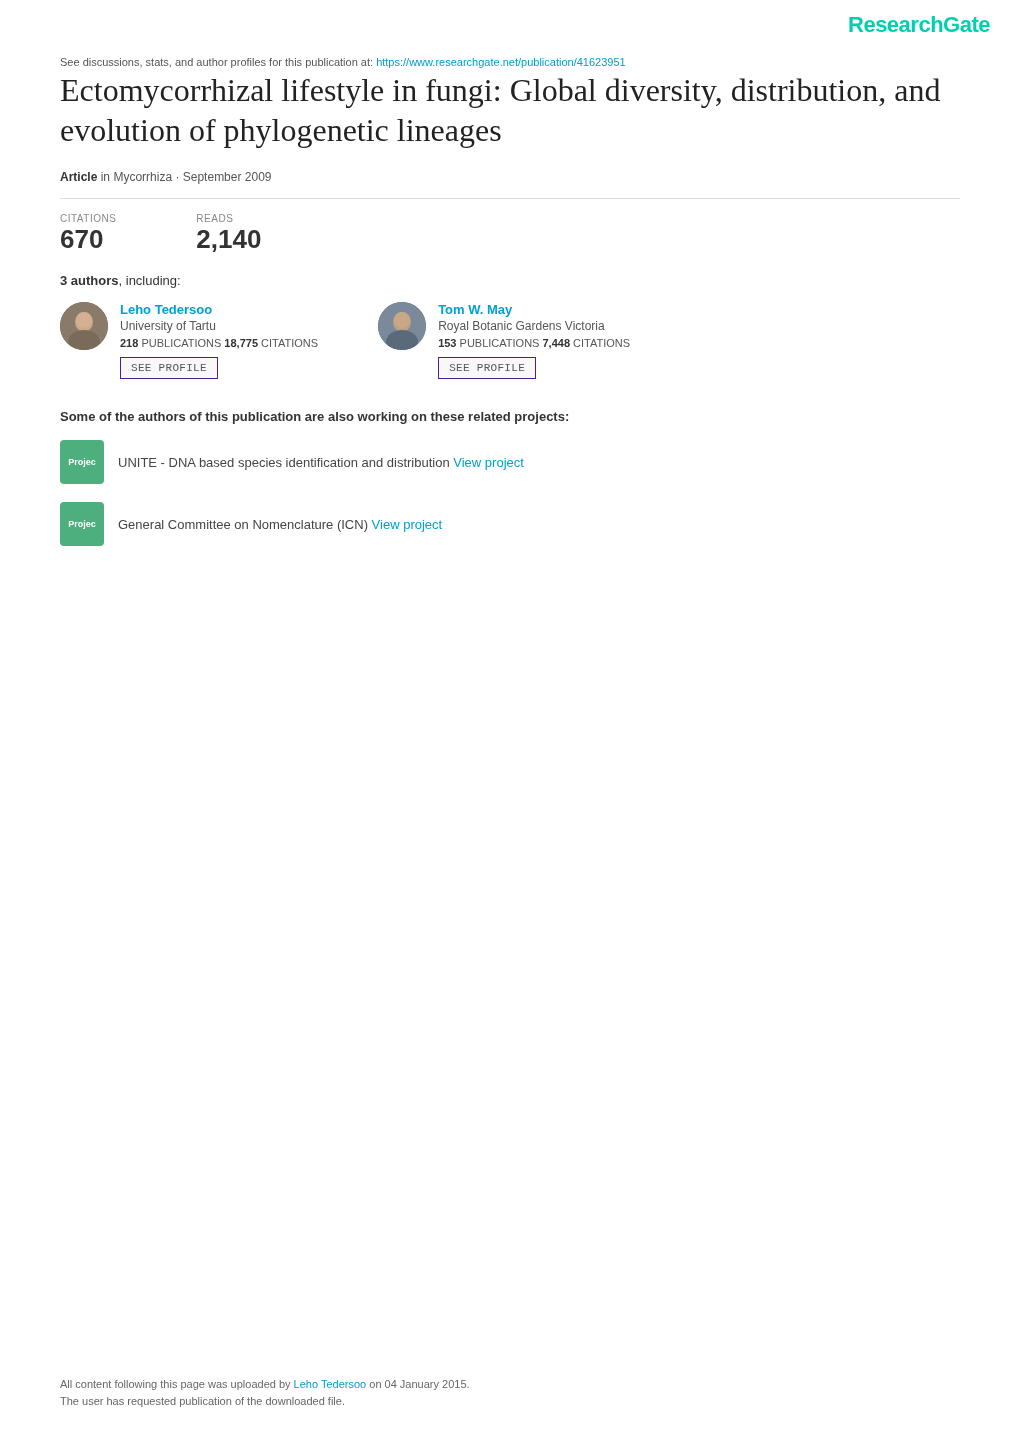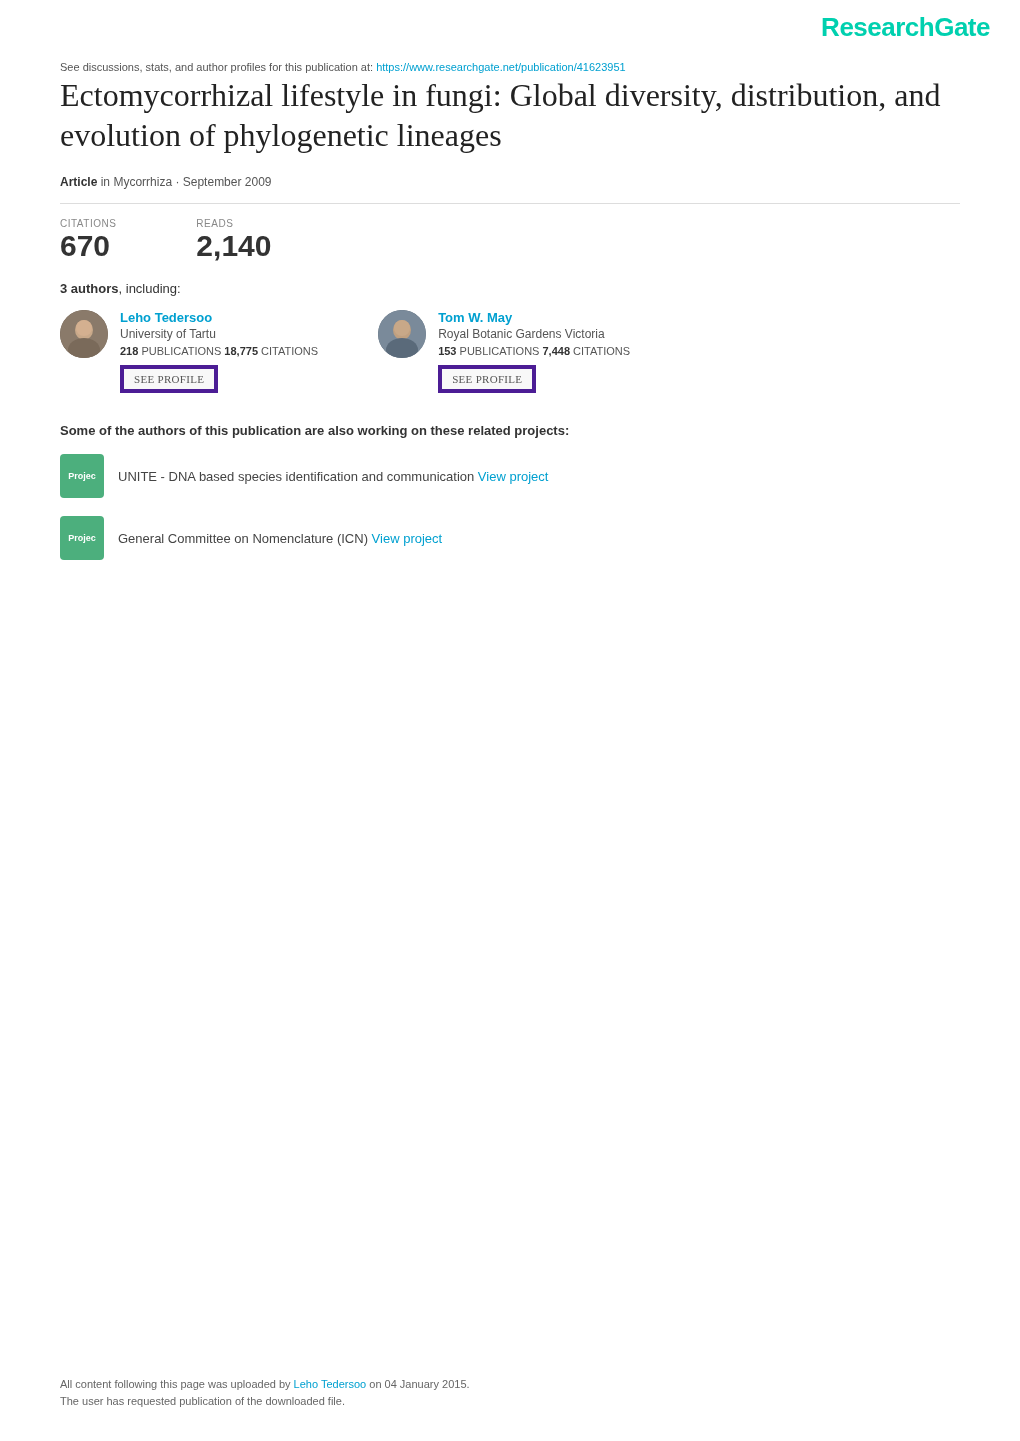--- a/index.html
+++ b/index.html
@@ -19,7 +19,7 @@
     }
     .researchgate-logo {
       color: #00d0af;
-      font-size: 26px;
+      font-size: 22px;
       font-weight: bold;
       font-family: Arial, sans-serif;
       letter-spacing: -0.5px;

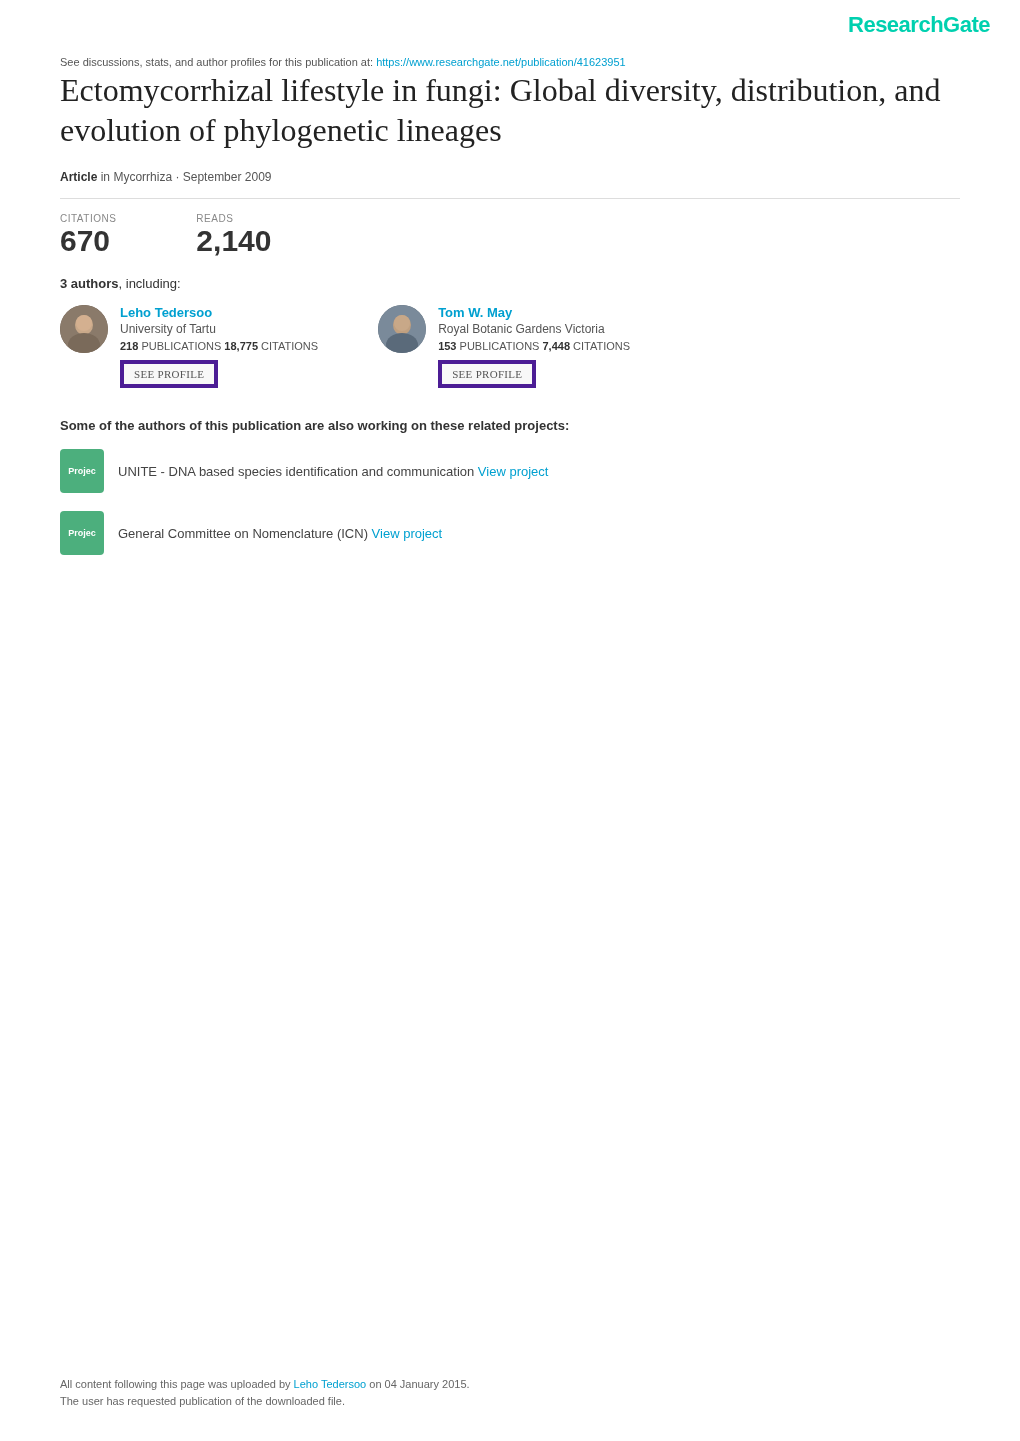--- a/index.html
+++ b/index.html
@@ -79,7 +79,7 @@
       letter-spacing: 0.5px;
     }
     .stat-block .stat-value {
-      font-size: 30px;
+      font-size: 26px;
       color: #333;
       font-weight: bold;
     }

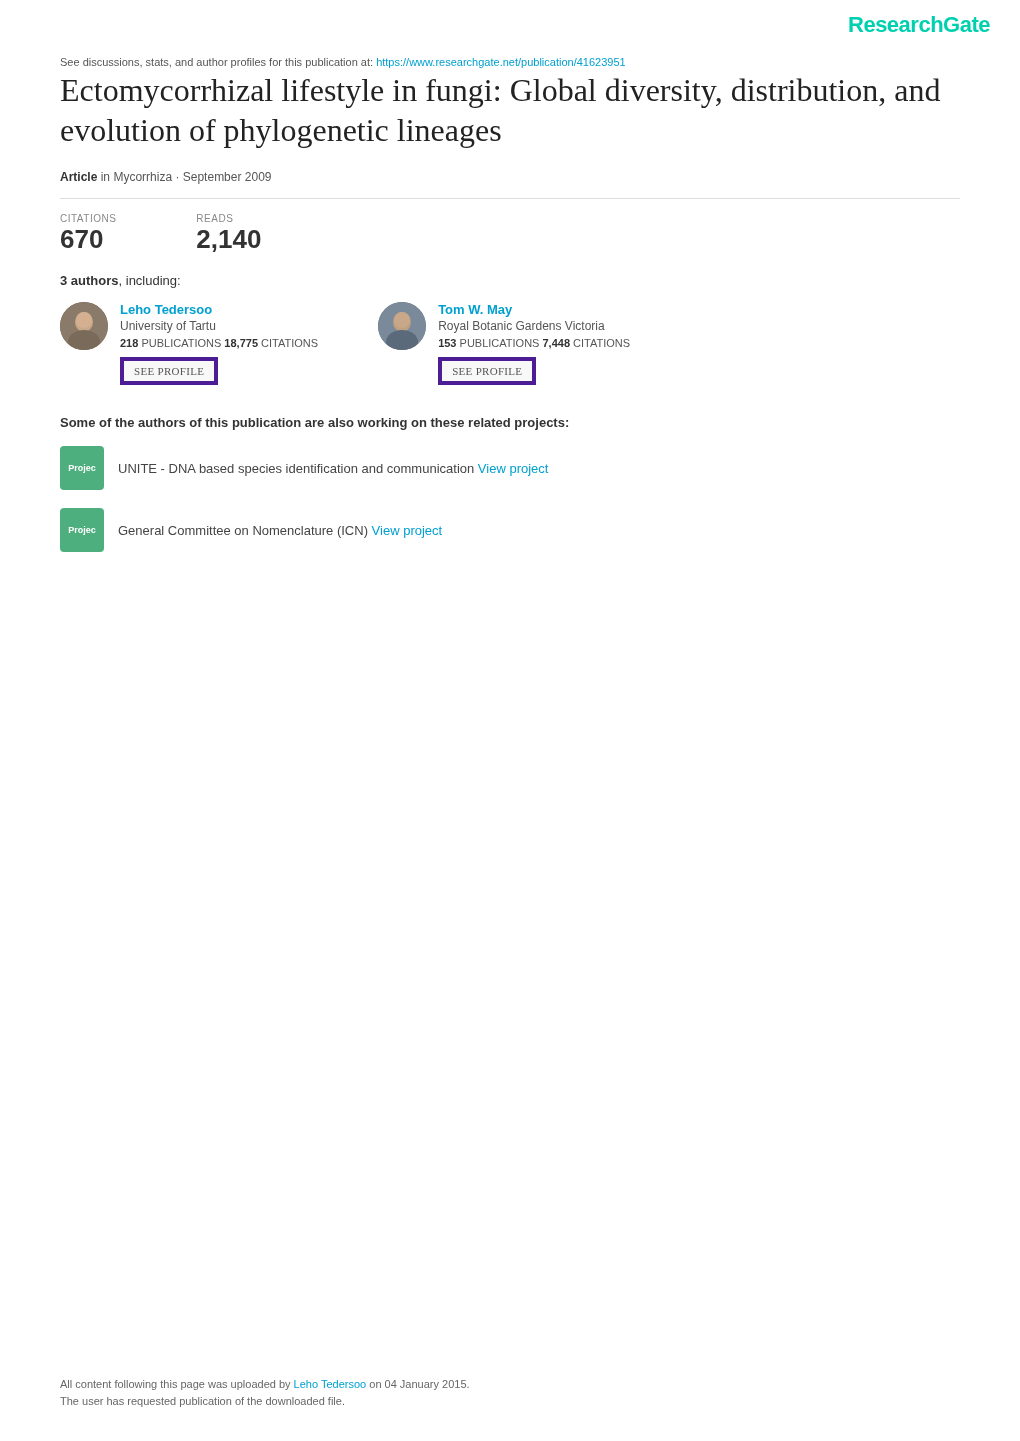--- a/index.html
+++ b/index.html
@@ -148,13 +148,13 @@
     }
     .see-profile-btn {
       display: inline-block;
-      border: 4px solid #4c1d95;
+      border: 1px solid #4c1d95;
       padding: 4px 10px;
       font-size: 11px;
       color: #555;
       background: #f8f8f8;
       cursor: pointer;
-      font-family: Liberation Serif, serif;
+      font-family: Liberation Mono, monospace;
       letter-spacing: 0.3px;
     }
     .section-heading {

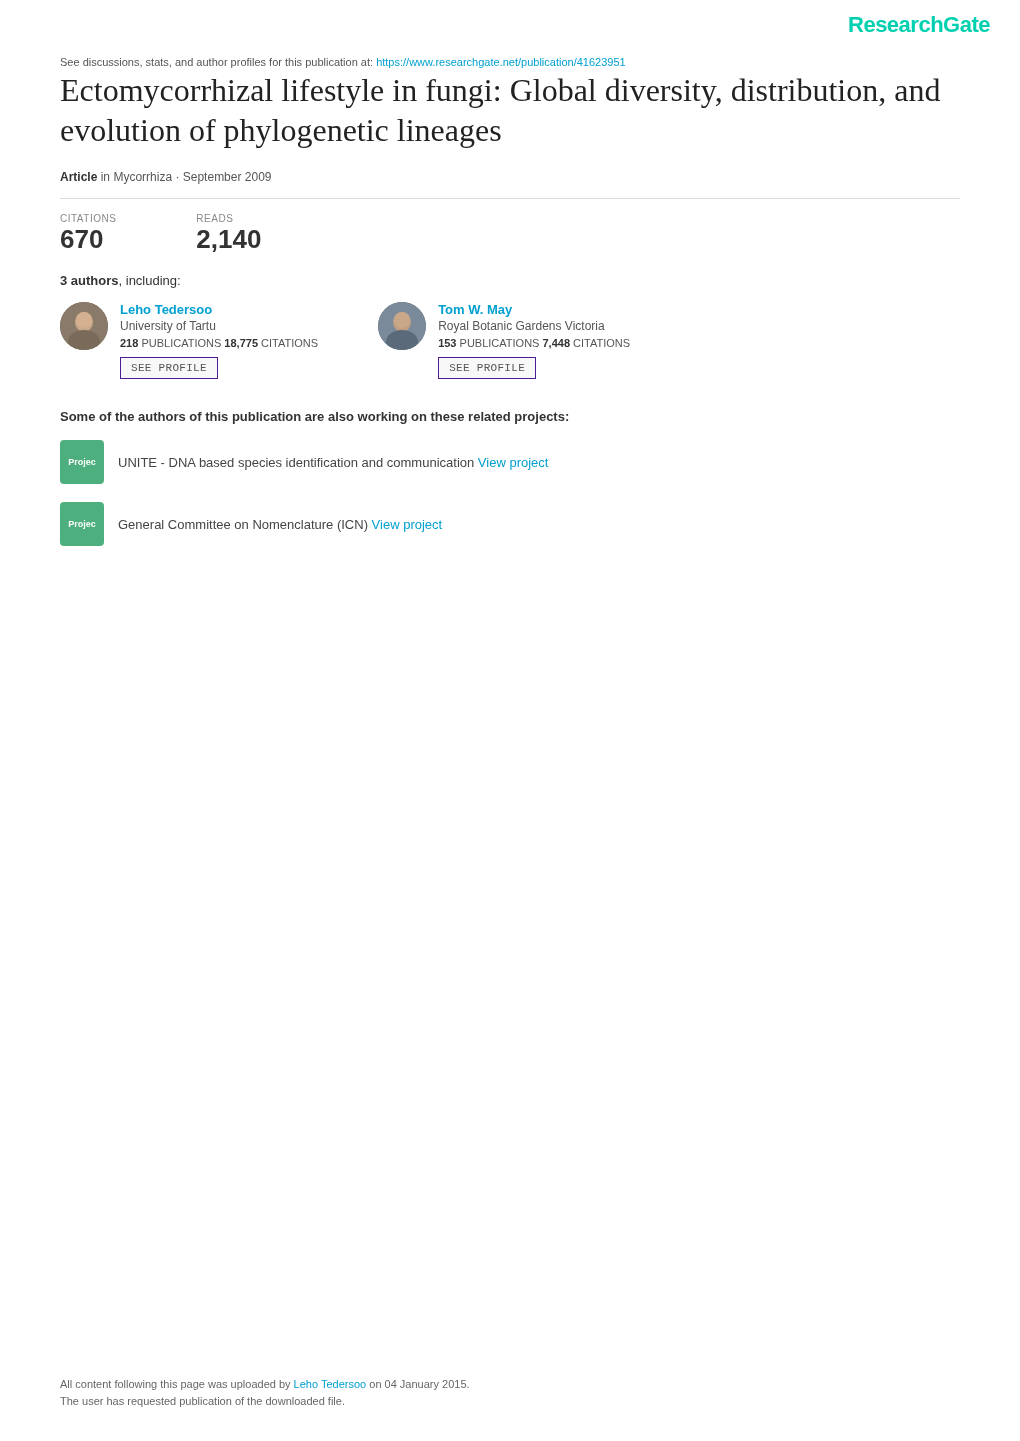--- a/index.html
+++ b/index.html
@@ -308,7 +308,7 @@
       <span>Projec</span>
     </div>
     <div class="project-text">
-      <span>UNITE - DNA based species identification and communication</span>
+      <span>UNITE - DNA based species identification and distribution</span>
       <span> </span>
       <a href="#">View project</a>
     </div>

